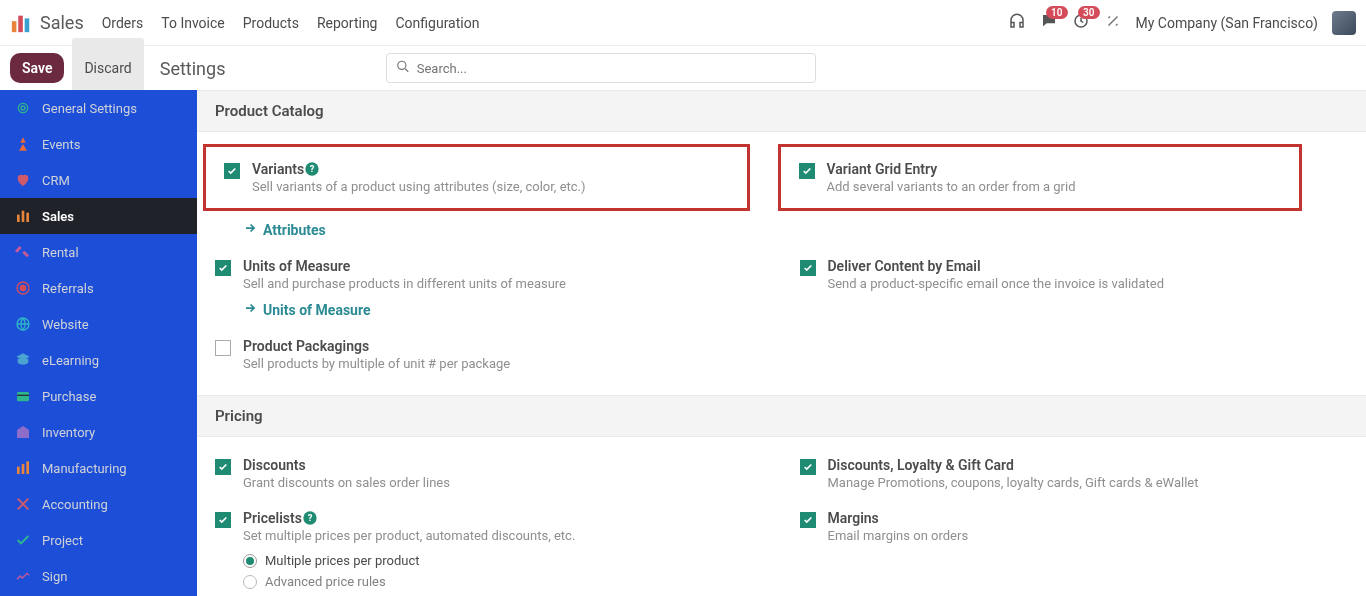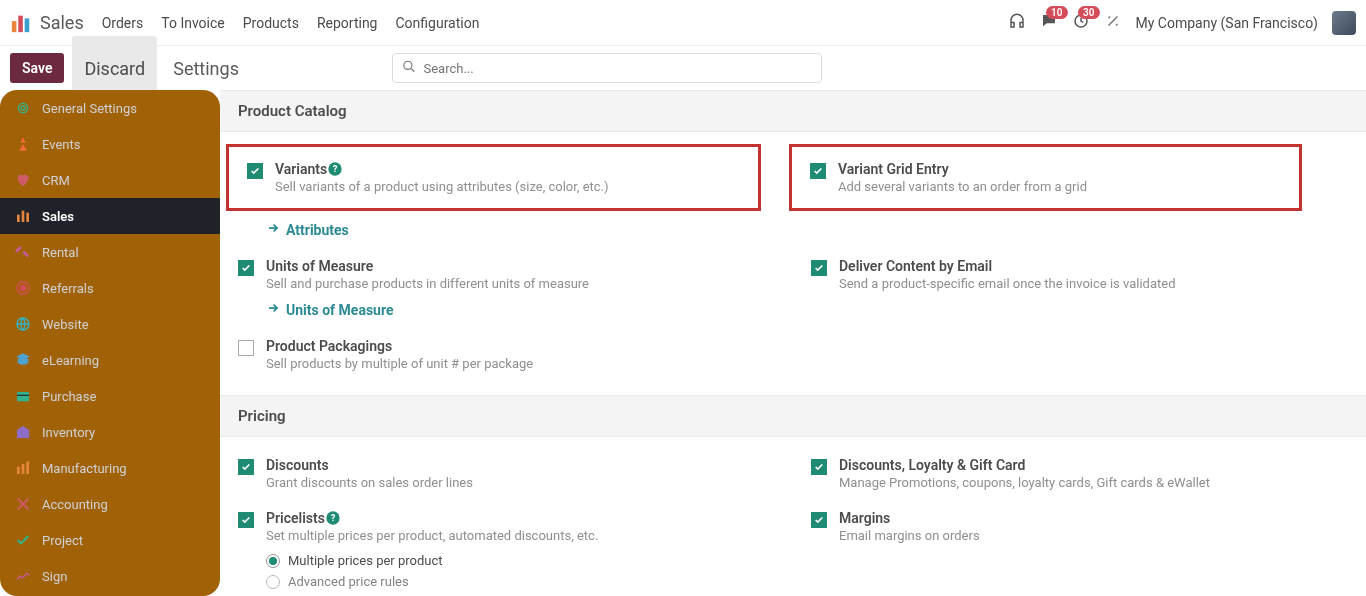--- a/index.html
+++ b/index.html
@@ -20,7 +20,7 @@
 
 
 .subbar { height: 44px; display: flex; align-items: center; padding: 0 10px; gap: 8px; }
-.btn-save { background:#6b2a3f; color:#fff; border:none; padding:7px 12px; font-size:14px; font-weight:600; border-radius:3px; cursor:pointer;}
+.btn-save { background:#6b2a3f; color:#fff; border:none; padding:7px 12px; font-size:14px; font-weight:600; border-radius:10px; cursor:pointer;}
 .btn-discard { background:#e9e9e9; color:#4c4c4c; border:none; padding:22px 12px; font-size:18px; border-radius:3px; cursor:pointer;}
 .crumb-title { font-size:18px; color:#5a5a5a; margin-left:8px; }
 .search-wrap { margin-left: auto; margin-right: auto; position: relative; width: 430px; }

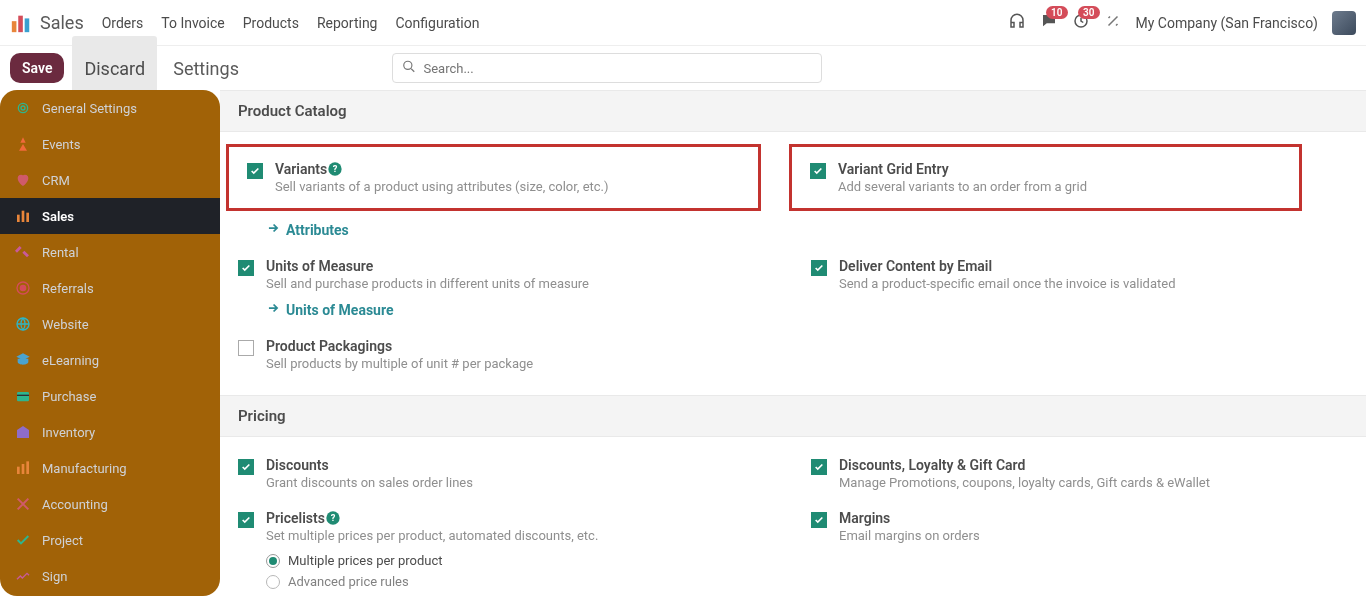--- a/index.html
+++ b/index.html
@@ -21,7 +21,7 @@
 
 .subbar { height: 44px; display: flex; align-items: center; padding: 0 10px; gap: 8px; }
 .btn-save { background:#6b2a3f; color:#fff; border:none; padding:7px 12px; font-size:14px; font-weight:600; border-radius:10px; cursor:pointer;}
-.btn-discard { background:#e9e9e9; color:#4c4c4c; border:none; padding:22px 12px; font-size:18px; border-radius:3px; cursor:pointer;}
+.btn-discard { background:#e9e9e9; color:#4c4c4c; border:none; padding:22px 12px; font-size:14px; border-radius:3px; cursor:pointer;}
 .crumb-title { font-size:18px; color:#5a5a5a; margin-left:8px; }
 .search-wrap { margin-left: auto; margin-right: auto; position: relative; width: 430px; }
 .search-wrap .search-icon { position:absolute; left:10px; top:50%; transform:translateY(-50%); color:#888;}

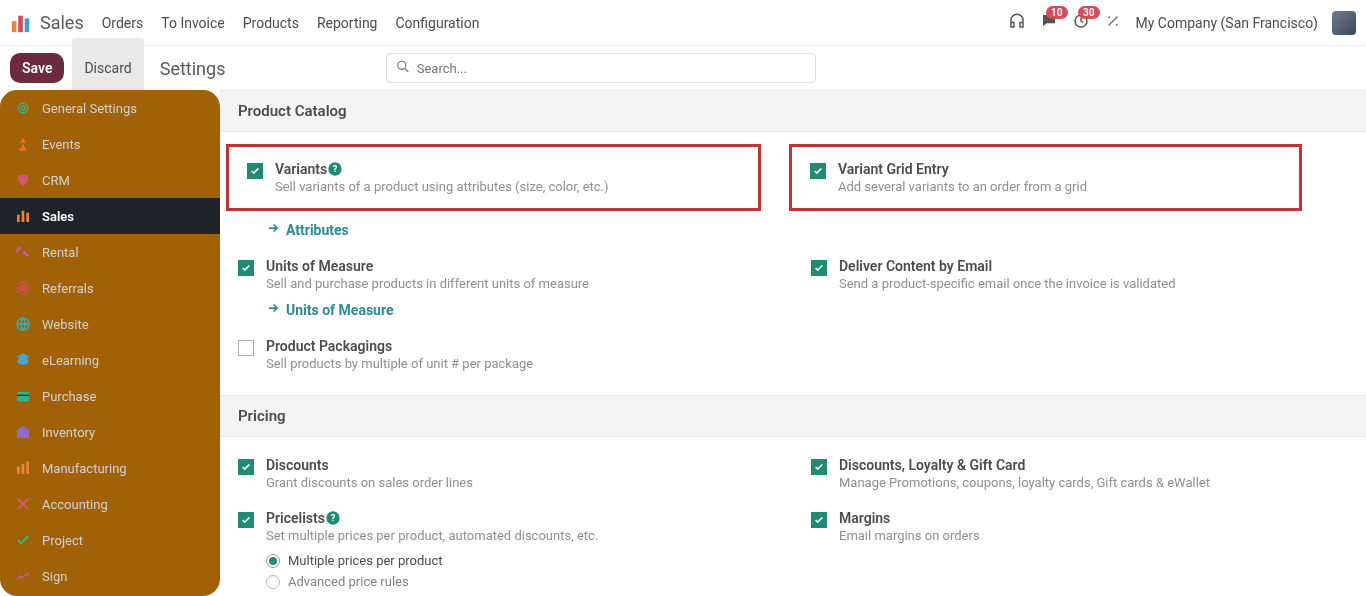--- a/index.html
+++ b/index.html
@@ -32,7 +32,7 @@
 .main { display:flex; position:relative; height: calc(596px - 46px - 44px); }
 
 
-.sidebar { width: 220px; background:#a16207; color:#cfd2d7; overflow-y:auto; flex-shrink:0;border-radius:17px;}
+.sidebar { width: 197px; background:#1d4ed8; color:#cfd2d7; overflow-y:auto; flex-shrink:0;}
 .sidebar .item { display:flex; align-items:center; gap:10px; padding:9px 14px; cursor:pointer; font-size:13px;}
 .sidebar .item.active { background:#1f2228; color:#fff; font-weight:600;}
 .sidebar .item .sicon { width:18px; height:18px; display:flex; align-items:center; justify-content:center; flex-shrink:0;}

